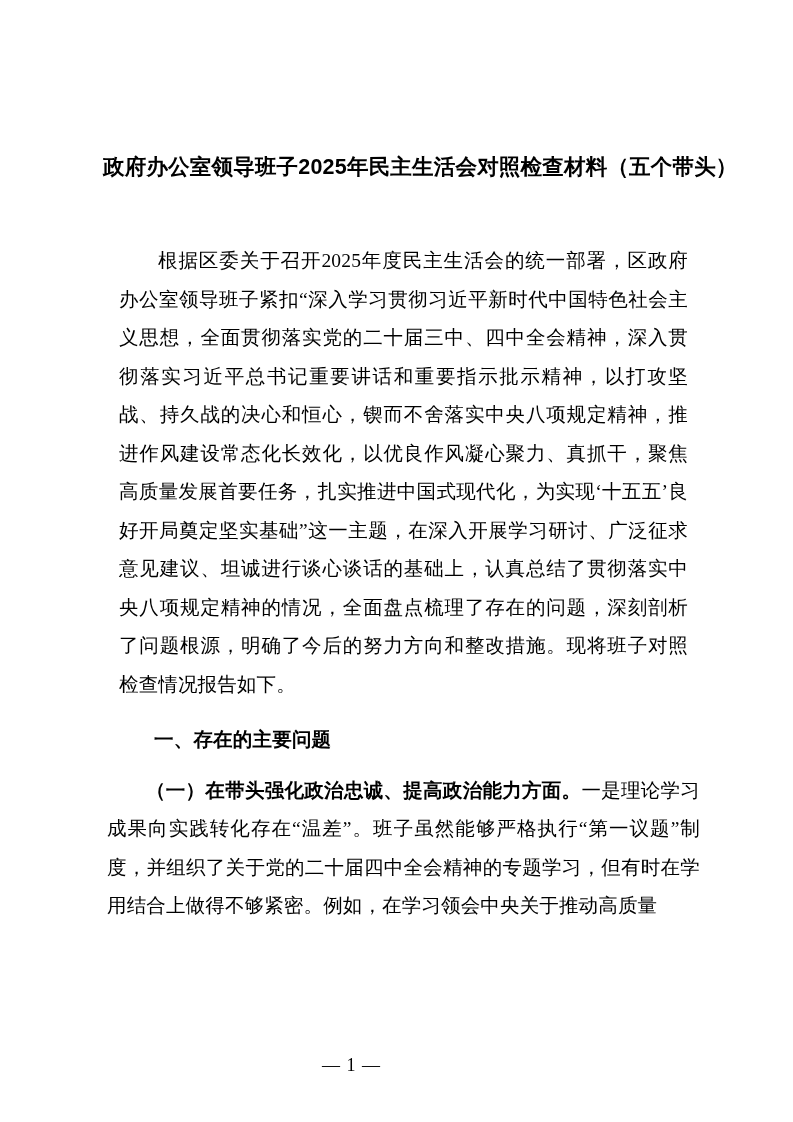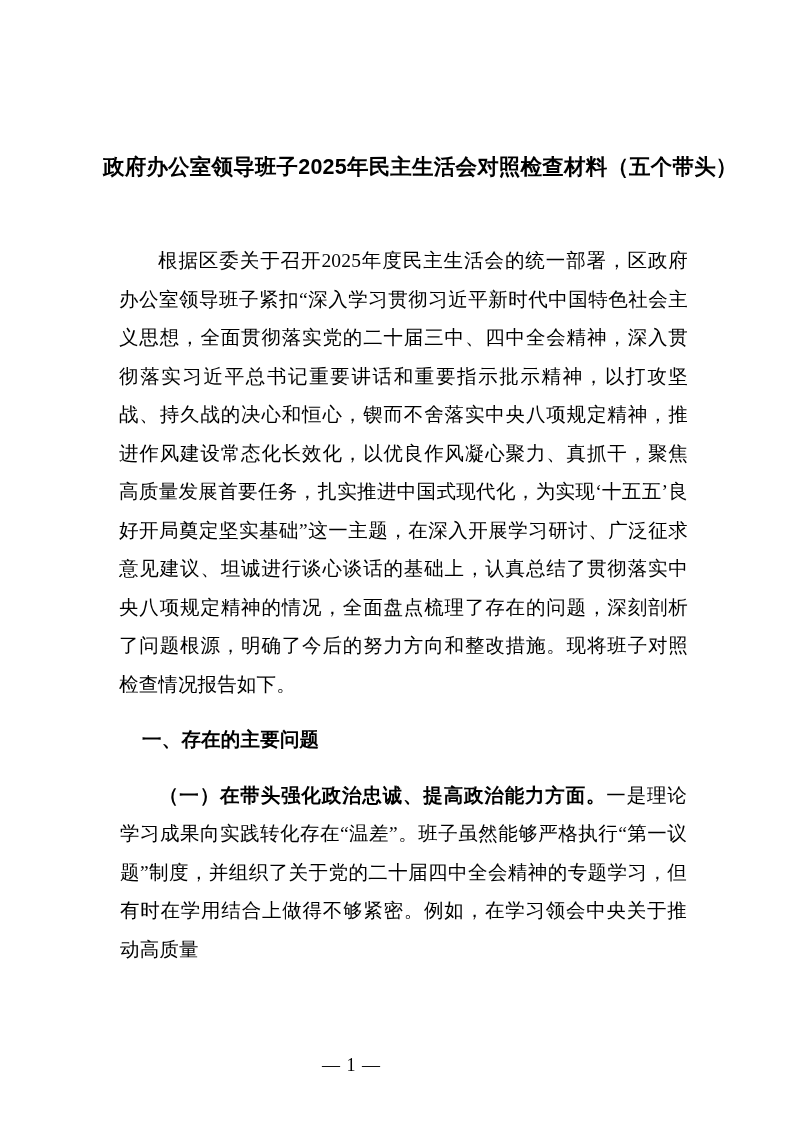--- a/index.html
+++ b/index.html
@@ -49,7 +49,7 @@
     font-size: 19.5px;
     line-height: 38.5px;
     text-indent: 2em;
-    margin: 0;
+    margin: 12px;
     letter-spacing: 0.2px;
   }
   .para-sub {

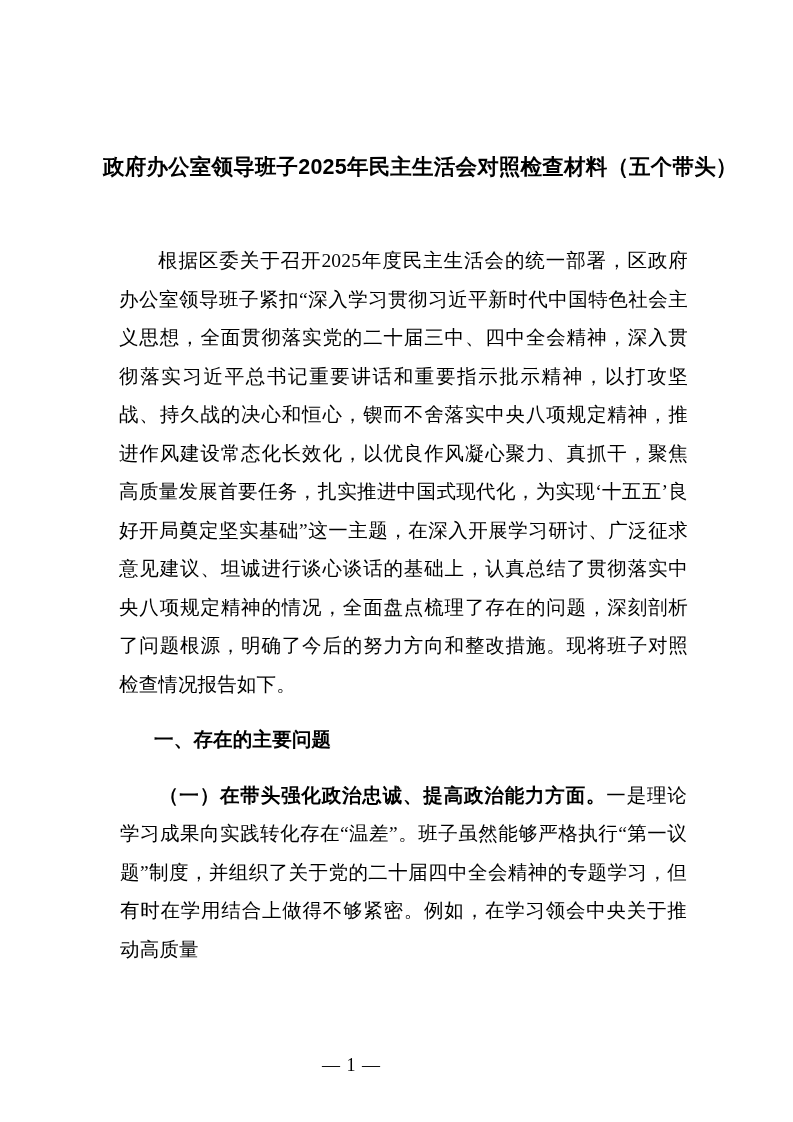--- a/index.html
+++ b/index.html
@@ -58,7 +58,7 @@
     text-align: justify;
     text-justify: inter-ideograph;
     text-indent: 2em;
-    margin: 17px;
+    margin: 4px;
     letter-spacing: 0.15px;
   }
   .para-sub .lead {

